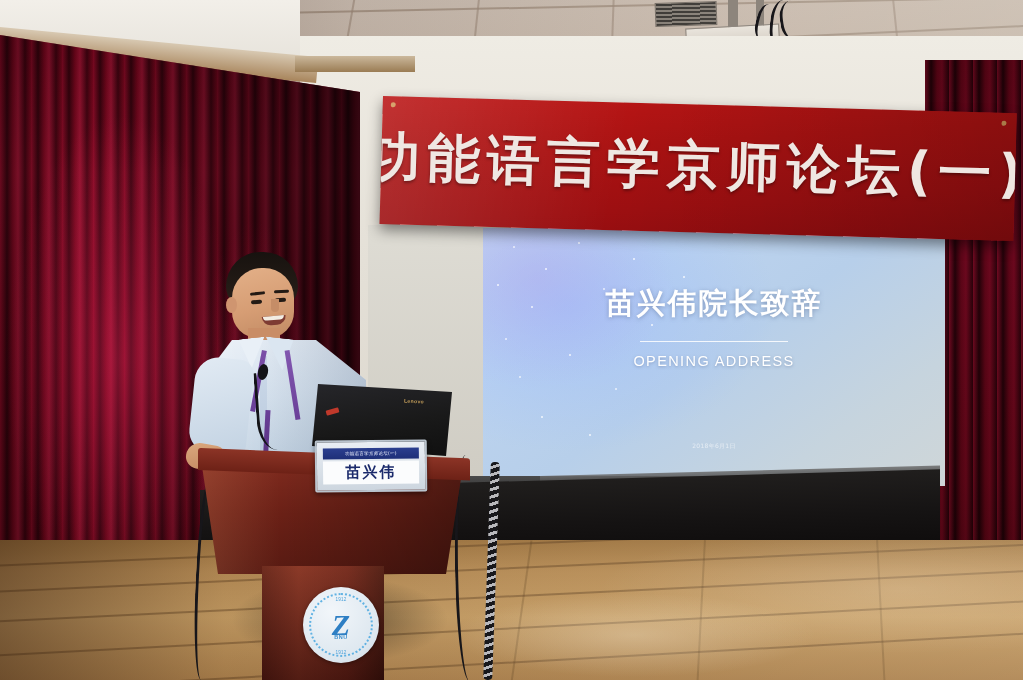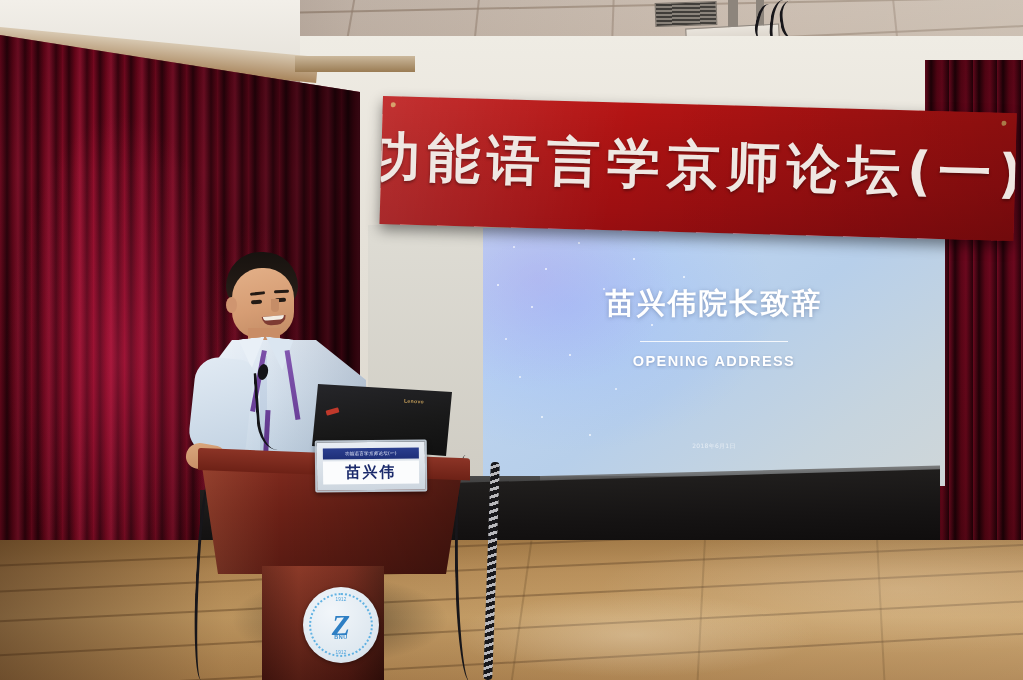--- a/index.html
+++ b/index.html
@@ -137,7 +137,7 @@
     margin:17px auto 11px;
   }
   .slide-sub{
-    color:#ffffff;font-size:14.5px;font-weight:700;letter-spacing:1.4px;
+    color:#ffffff;font-size:14.5px;font-weight:400;letter-spacing:1.4px;
     font-family:"Liberation Sans",sans-serif;
     text-shadow:0 1px 3px rgba(90,110,150,.5);
   }

